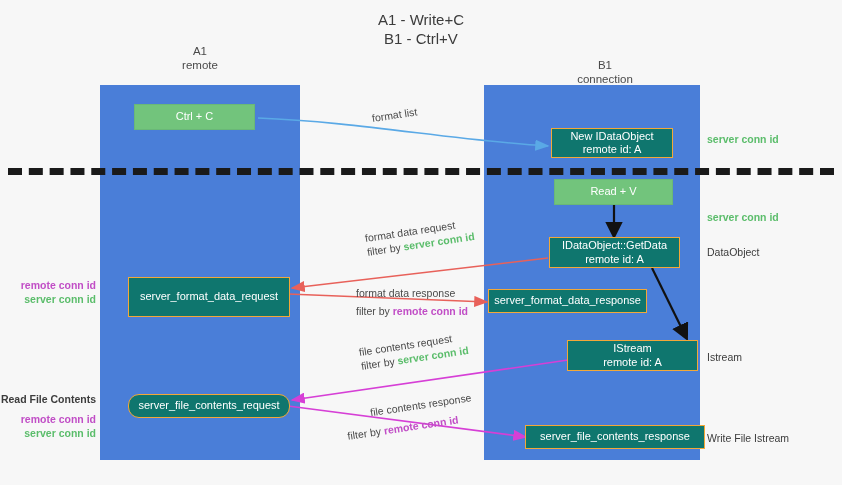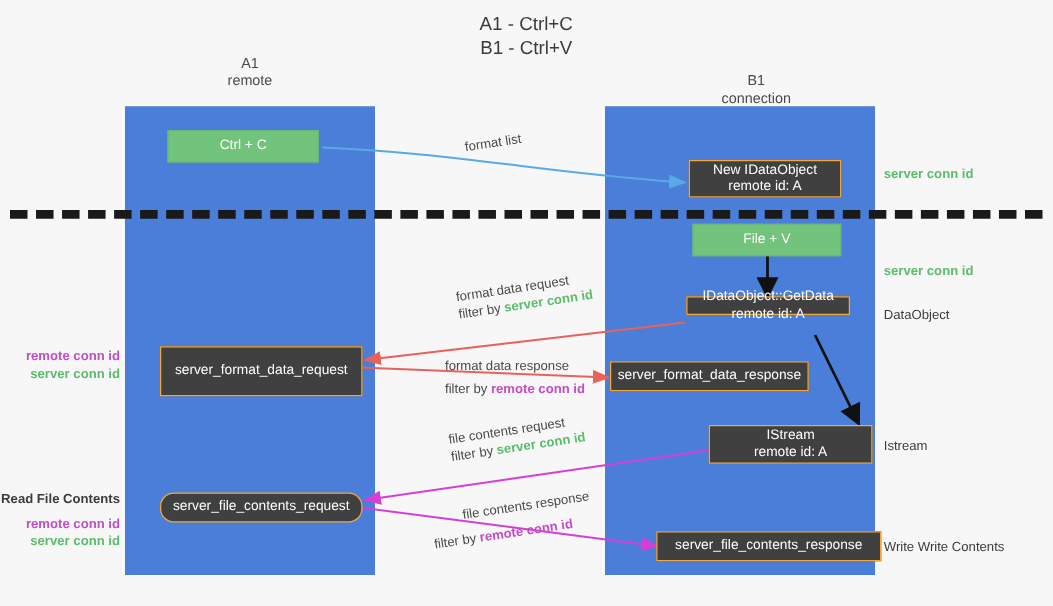--- a/index.html
+++ b/index.html
@@ -125,7 +125,7 @@
 <div id="canvas">
 
   <div class="abs title-block">
-    <div>A1 - Ctrl+C</div>
+    <div>A1 - Write+C</div>
     <div>B1 - Ctrl+V</div>
   </div>
 

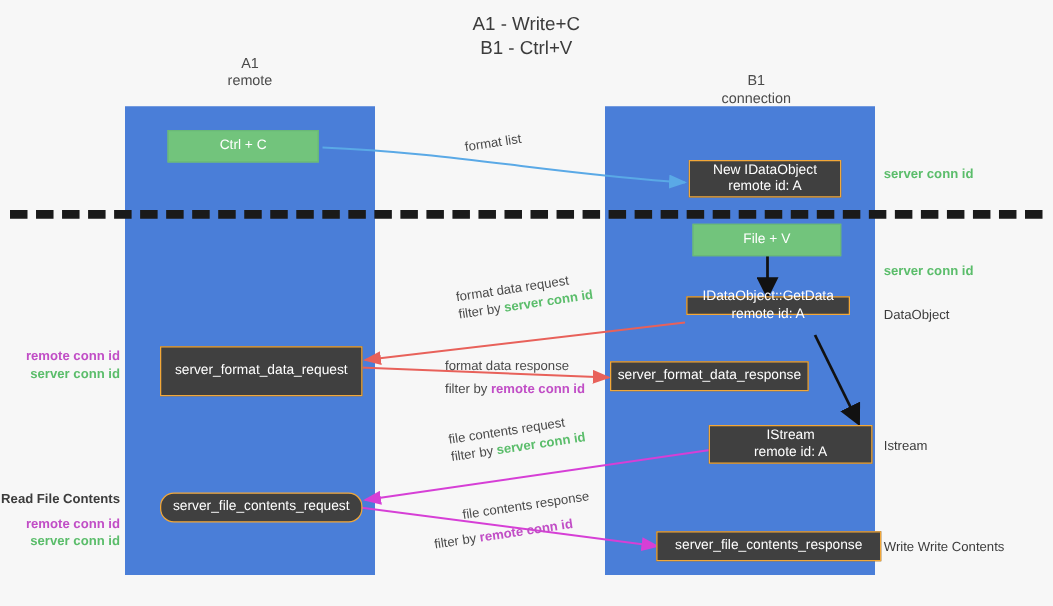--- a/index.html
+++ b/index.html
@@ -66,7 +66,7 @@
     border: 1px solid rgba(255,255,255,0.35);
   }
   .box.green  { background: #72c47c; border-color: #6ab877; }
-  .box.orange { background: #404040; border-color: #f3a838; }
+  .box.orange { background: #0f766e; border-color: #f3a838; }
   .box .l1 { display: block; }
   .box .l2 { display: block; }
 

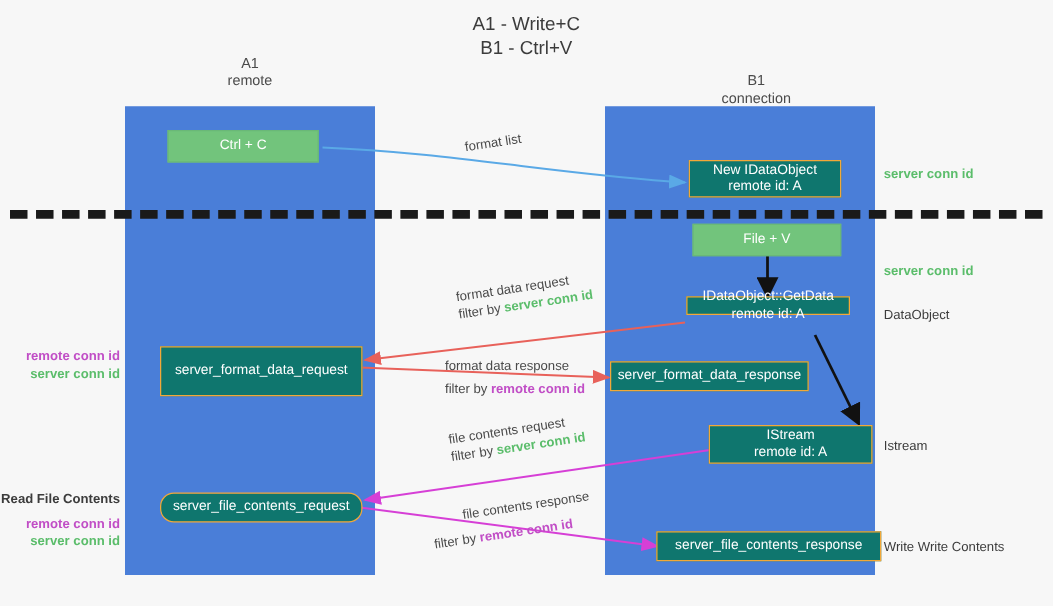--- a/index.html
+++ b/index.html
@@ -182,7 +182,7 @@
   </div>
 
   <div class="box green" style="left:554px; top:179px; width:119px; height:26px;">
-    <span class="l1">File + V</span>
+    <span class="l1">Read + V</span>
   </div>
 
   <div class="box orange" style="left:549px; top:237px; width:131px; height:15px;">

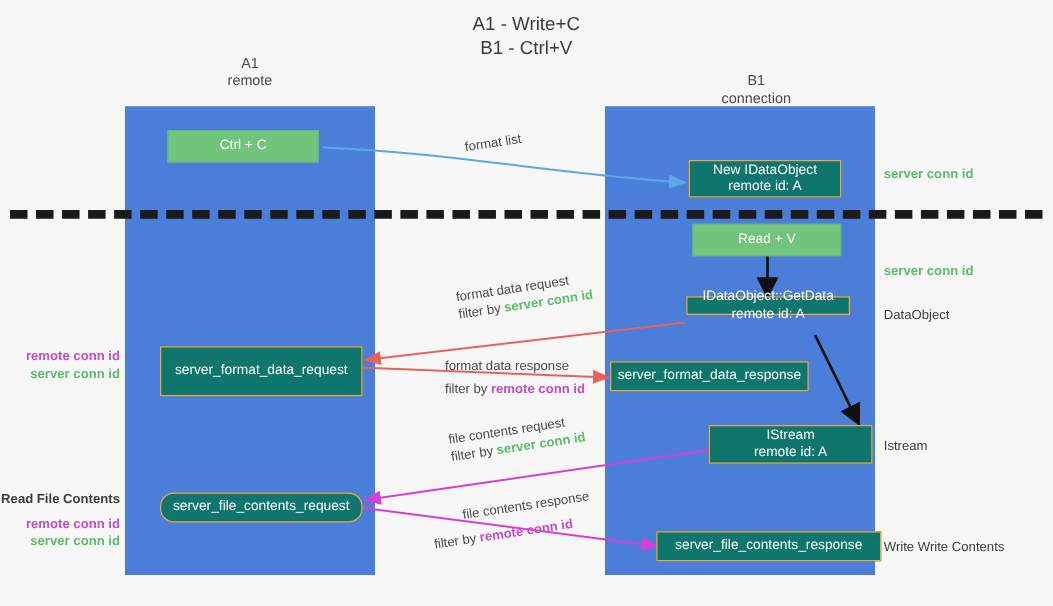--- a/index.html
+++ b/index.html
@@ -185,7 +185,7 @@
     <span class="l1">Read + V</span>
   </div>
 
-  <div class="box orange" style="left:549px; top:237px; width:131px; height:15px;">
+  <div class="box orange" style="left:549px; top:237px; width:131px; height:31px;">
     <span class="l1">IDataObject::GetData</span>
     <span class="l2">remote id: A</span>
   </div>

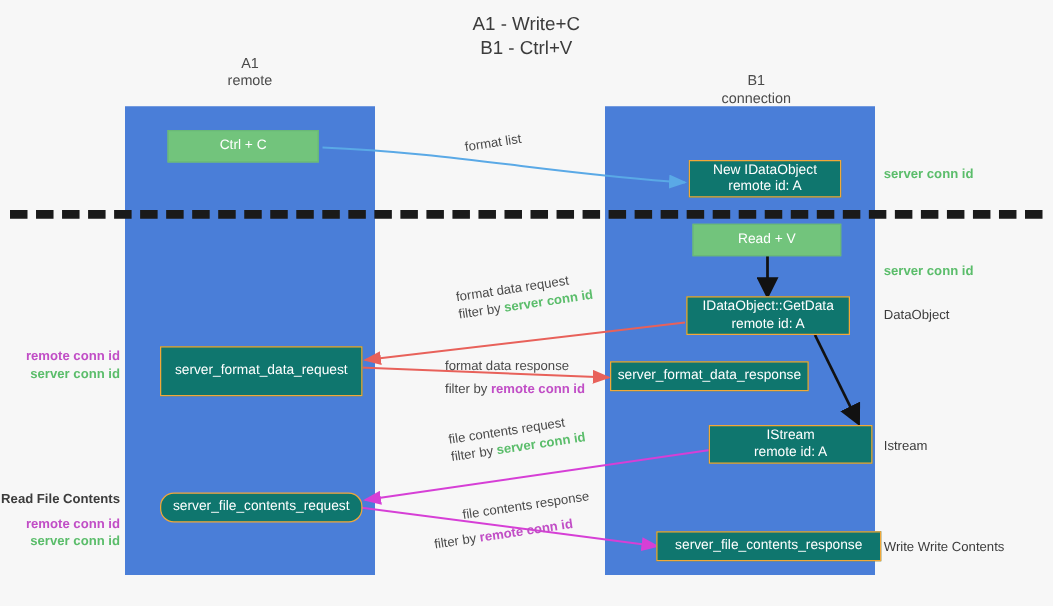--- a/index.html
+++ b/index.html
@@ -243,7 +243,7 @@
 
   <div class="abs right-note" style="left:707px; top:350px;">Istream</div>
 
-  <div class="abs right-note" style="left:707px; top:431px;">Write Write Contents</div>
+  <div class="abs right-note" style="left:707px; top:431px;">Write File Istream</div>
 
   <div class="abs side-note ta-right" style="left:0px; top:278px; width:96px;">
     <span class="purple">remote conn id</span>

